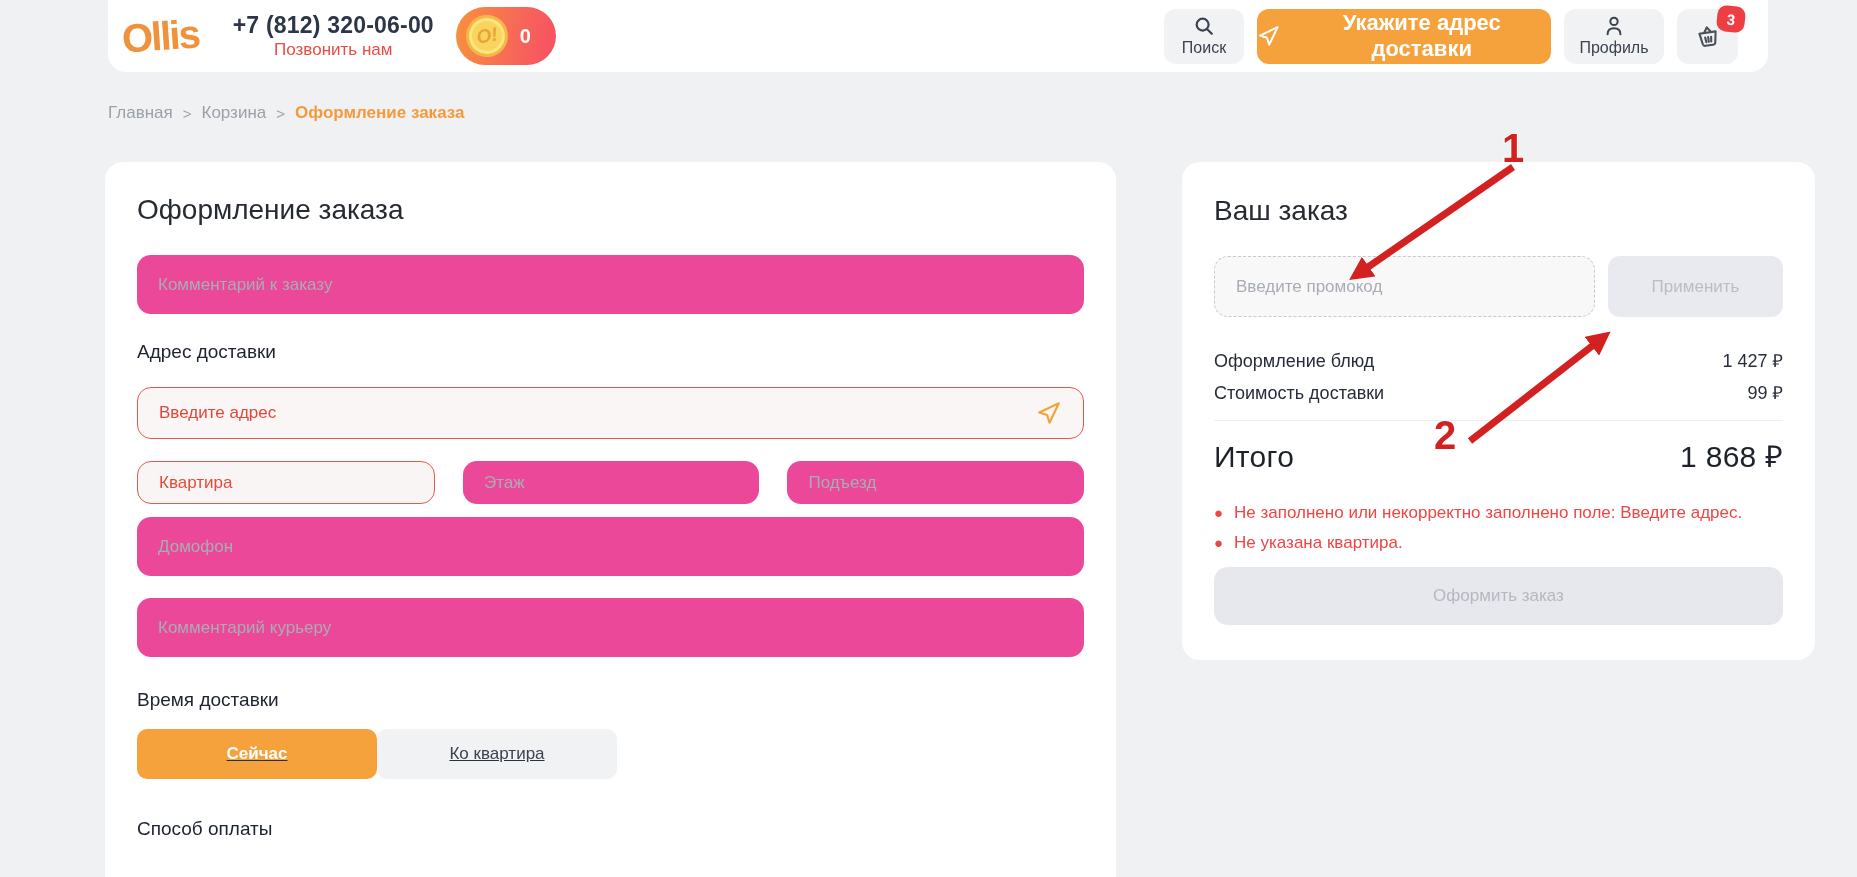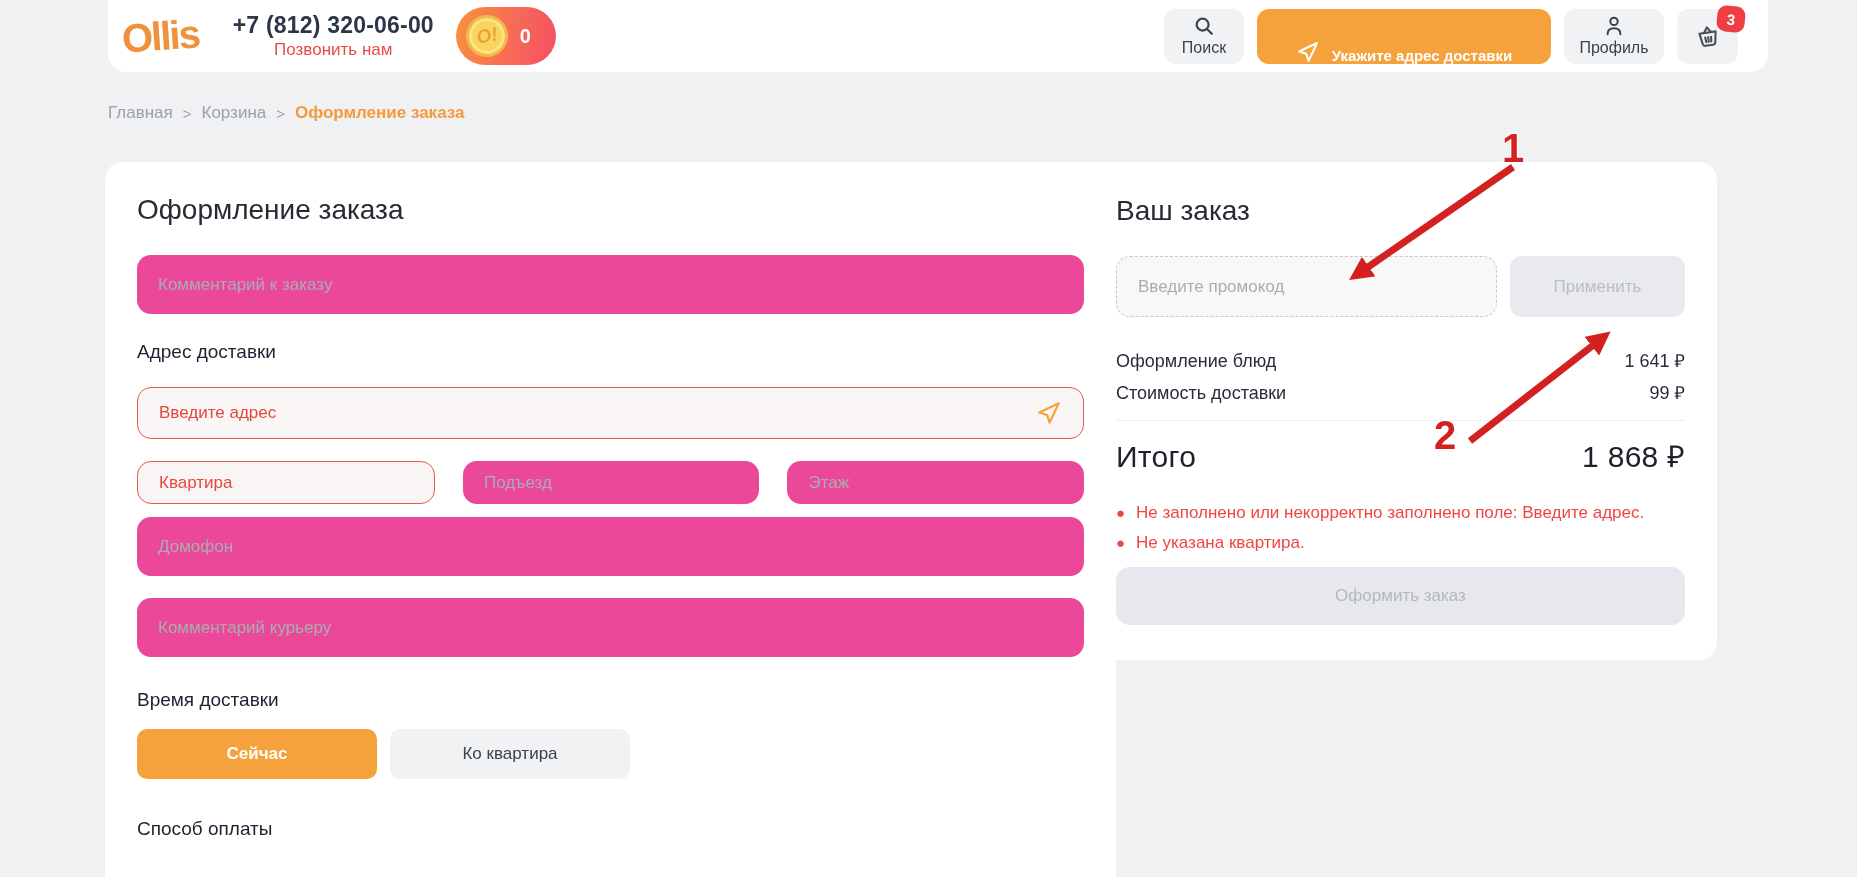--- a/index.html
+++ b/index.html
@@ -33,8 +33,8 @@
   .btn-profile { width:100px; }
   .btn-cart { width:61px; position:relative; }
   .addr-btn { margin-left:13px; background:#f6a23c; border:none; border-radius:12px;
-    height:55px; width:294px; display:flex; align-items:flex-end; justify-content:center;
-    gap:12px; color:#fff; font-size:15px; font-weight:600; cursor:pointer; font-family:inherit; }
+    height:55px; width:294px; display:flex; align-items:center; justify-content:center;
+    gap:12px; color:#fff; font-size:22px; font-weight:600; cursor:pointer; font-family:inherit; }
   .cart-badge { position:absolute; top:-3px; right:-7px; min-width:28px; height:26px;
     background:#ee3e43; border-radius:9px; color:#fff; font-size:15px; font-weight:700;
     display:flex; align-items:center; justify-content:center; transform:rotate(6deg); }

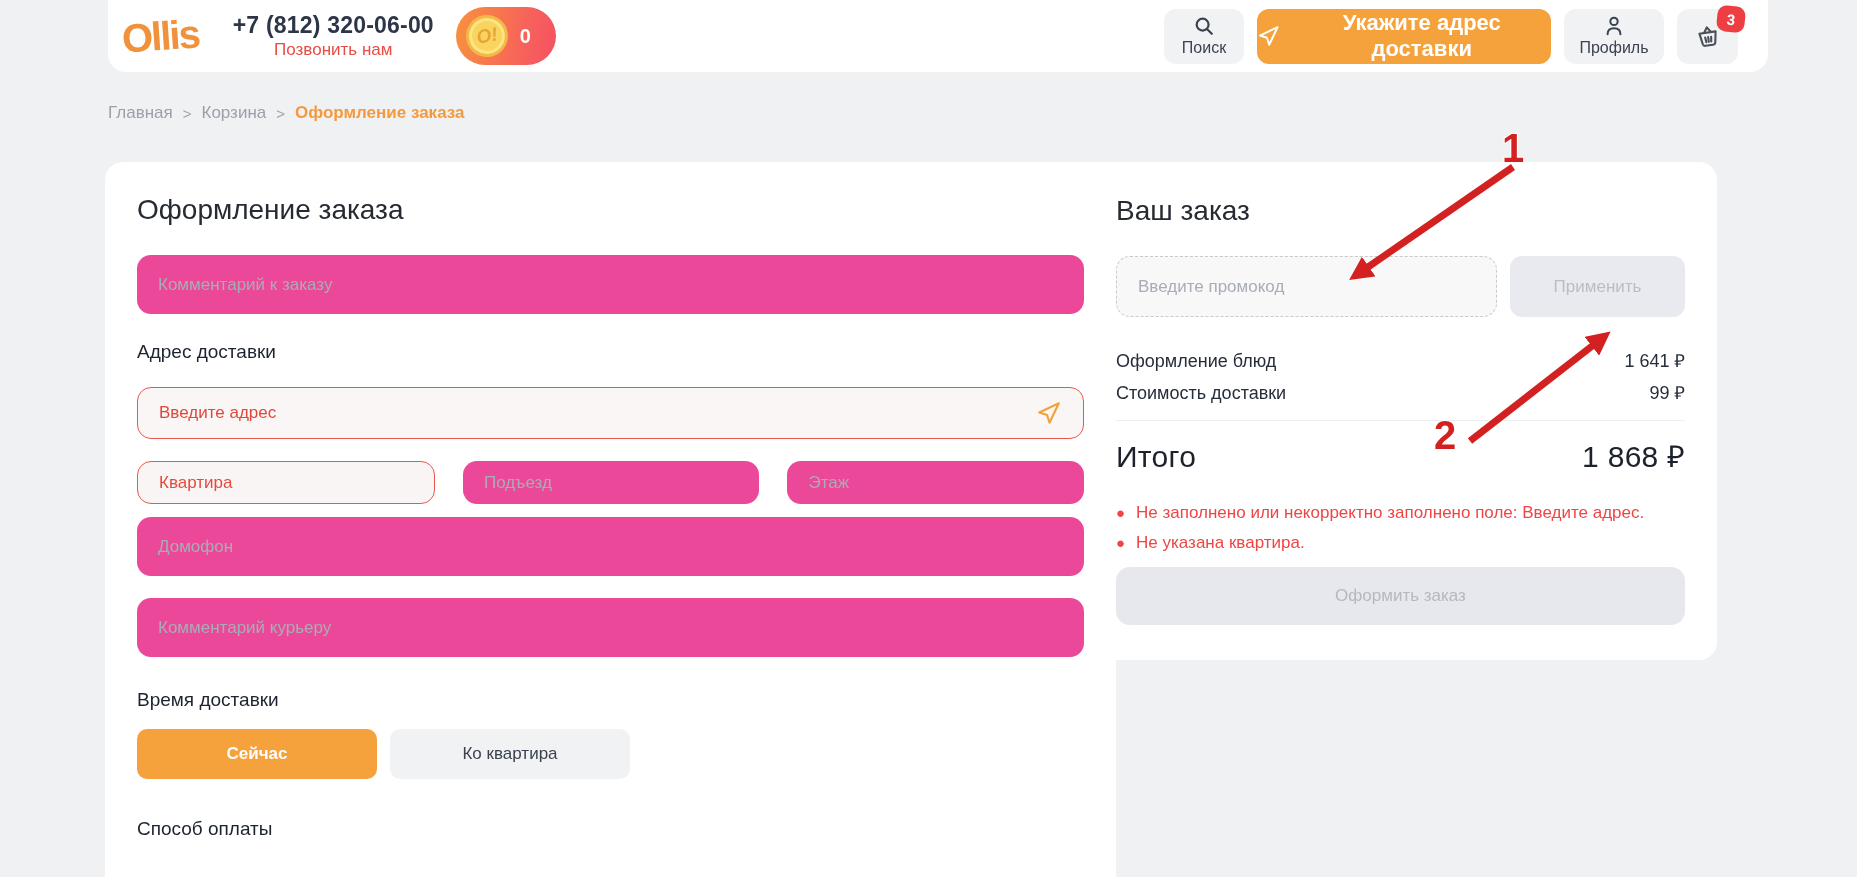--- a/index.html
+++ b/index.html
@@ -49,7 +49,7 @@
   
   .card { position:absolute; background:#fff; border-radius:18px; }
   .card-checkout { left:105px; top:162px; width:1011px; height:770px; padding:31px 32px; }
-  .card-order { left:1084px; top:162px; width:633px; height:498px; padding:32px; }
+  .card-order { left:1182px; top:162px; width:633px; height:498px; padding:32px; }
   .card-title { font-size:28px; line-height:34px; font-weight:500; color:#262b33; margin-bottom:28px; }
 
   

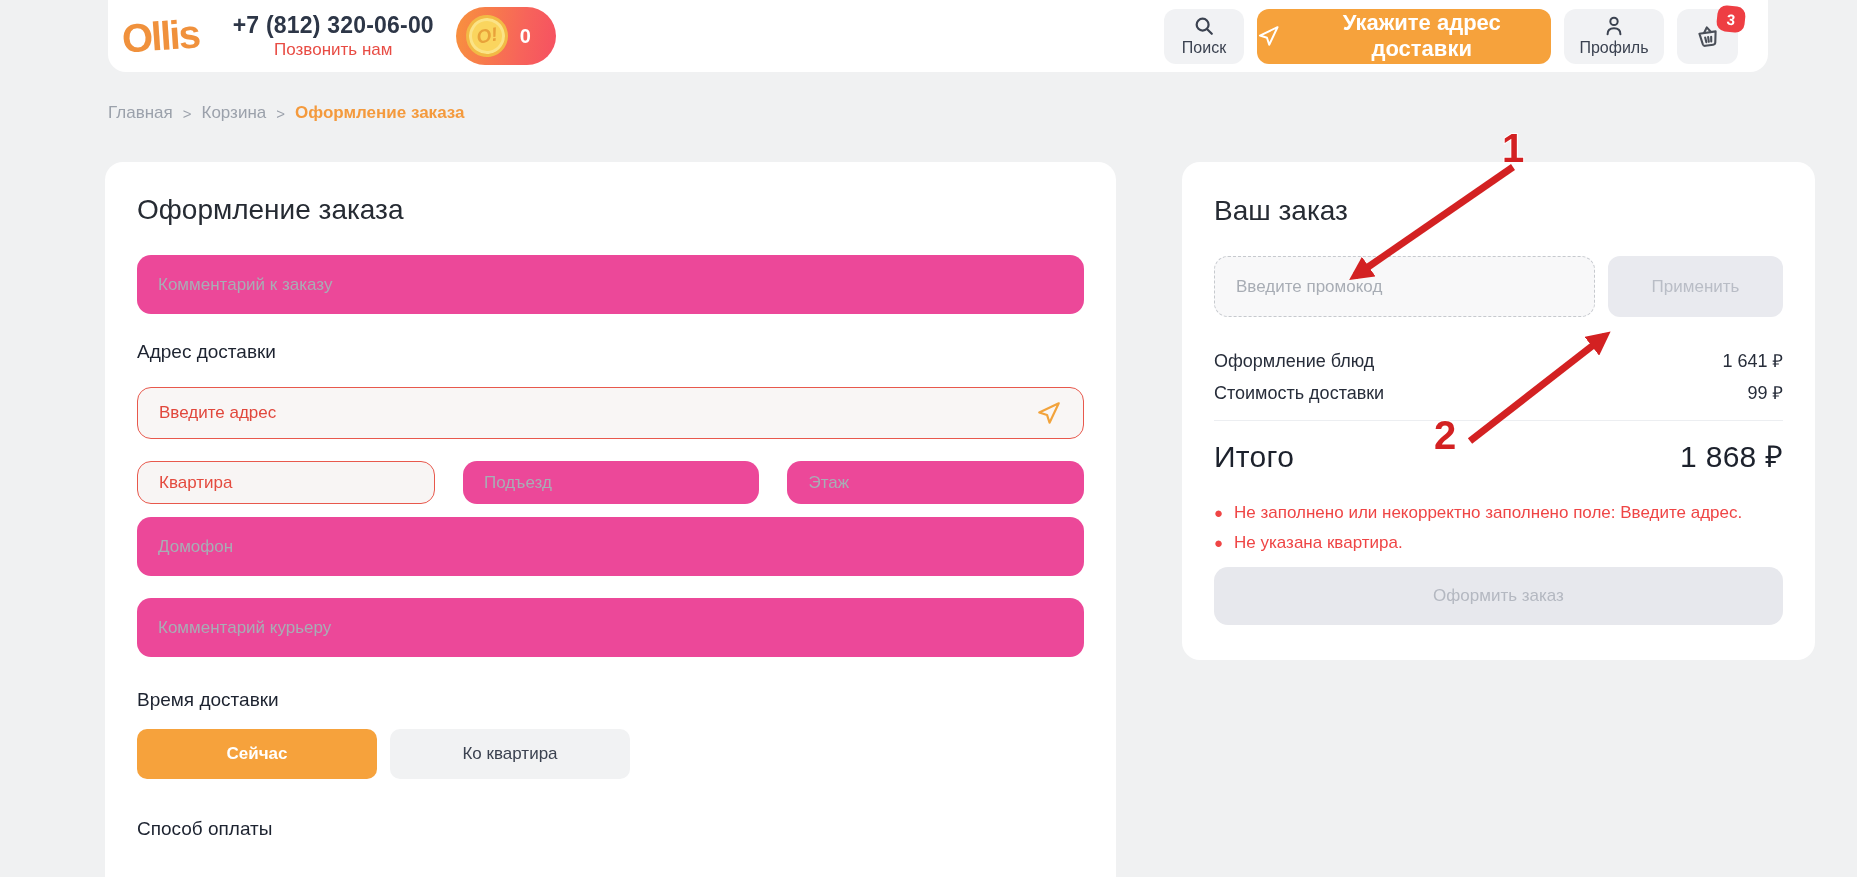--- a/index.html
+++ b/index.html
@@ -210,7 +210,7 @@
 
     <div class="total-row">
       <span>Оформление блюд</span>
-      <span class="val">1 641 ₽</span>
+      <span class="val">1 427 ₽</span>
     </div>
     <div class="total-row">
       <span>Стоимость доставки</span>

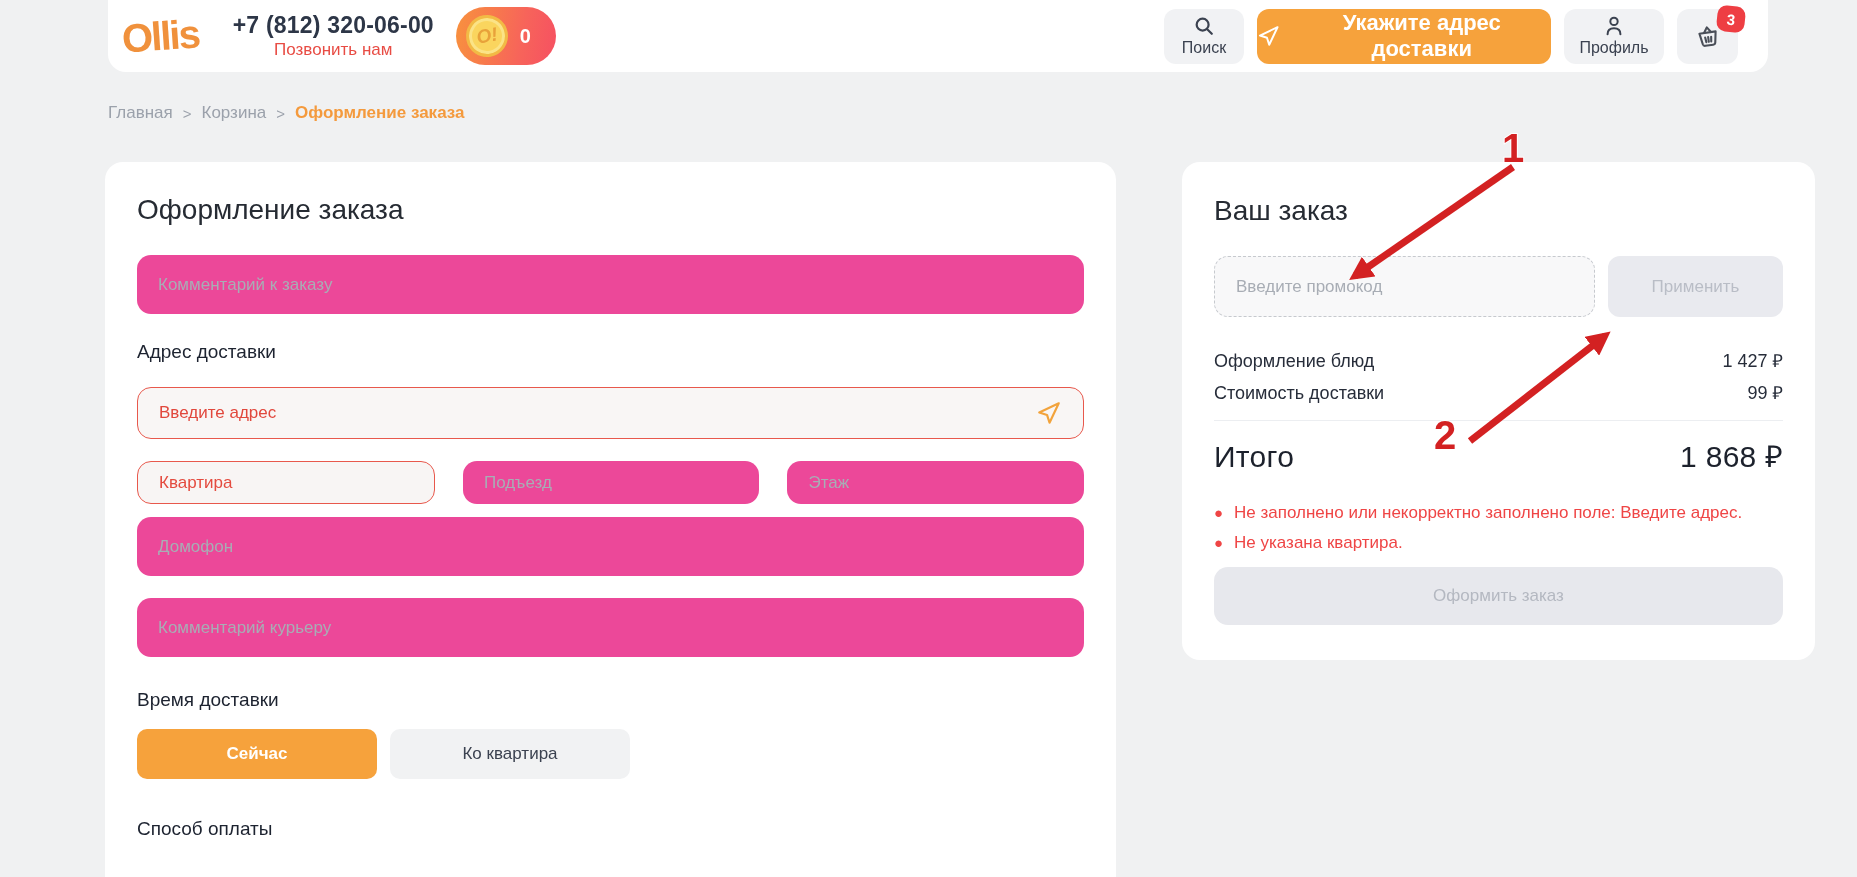--- a/index.html
+++ b/index.html
@@ -182,8 +182,8 @@
 
     <div class="triple-row">
       <input class="field field-apartment" type="text" placeholder="Квартира" style="">
+      <input class="field" type="text" placeholder="Этаж" style="">
       <input class="field" type="text" placeholder="Подъезд" style="">
-      <input class="field" type="text" placeholder="Этаж" style="">
     </div>
 
     <input class="field fld-intercom" type="text" placeholder="Домофон" style="">

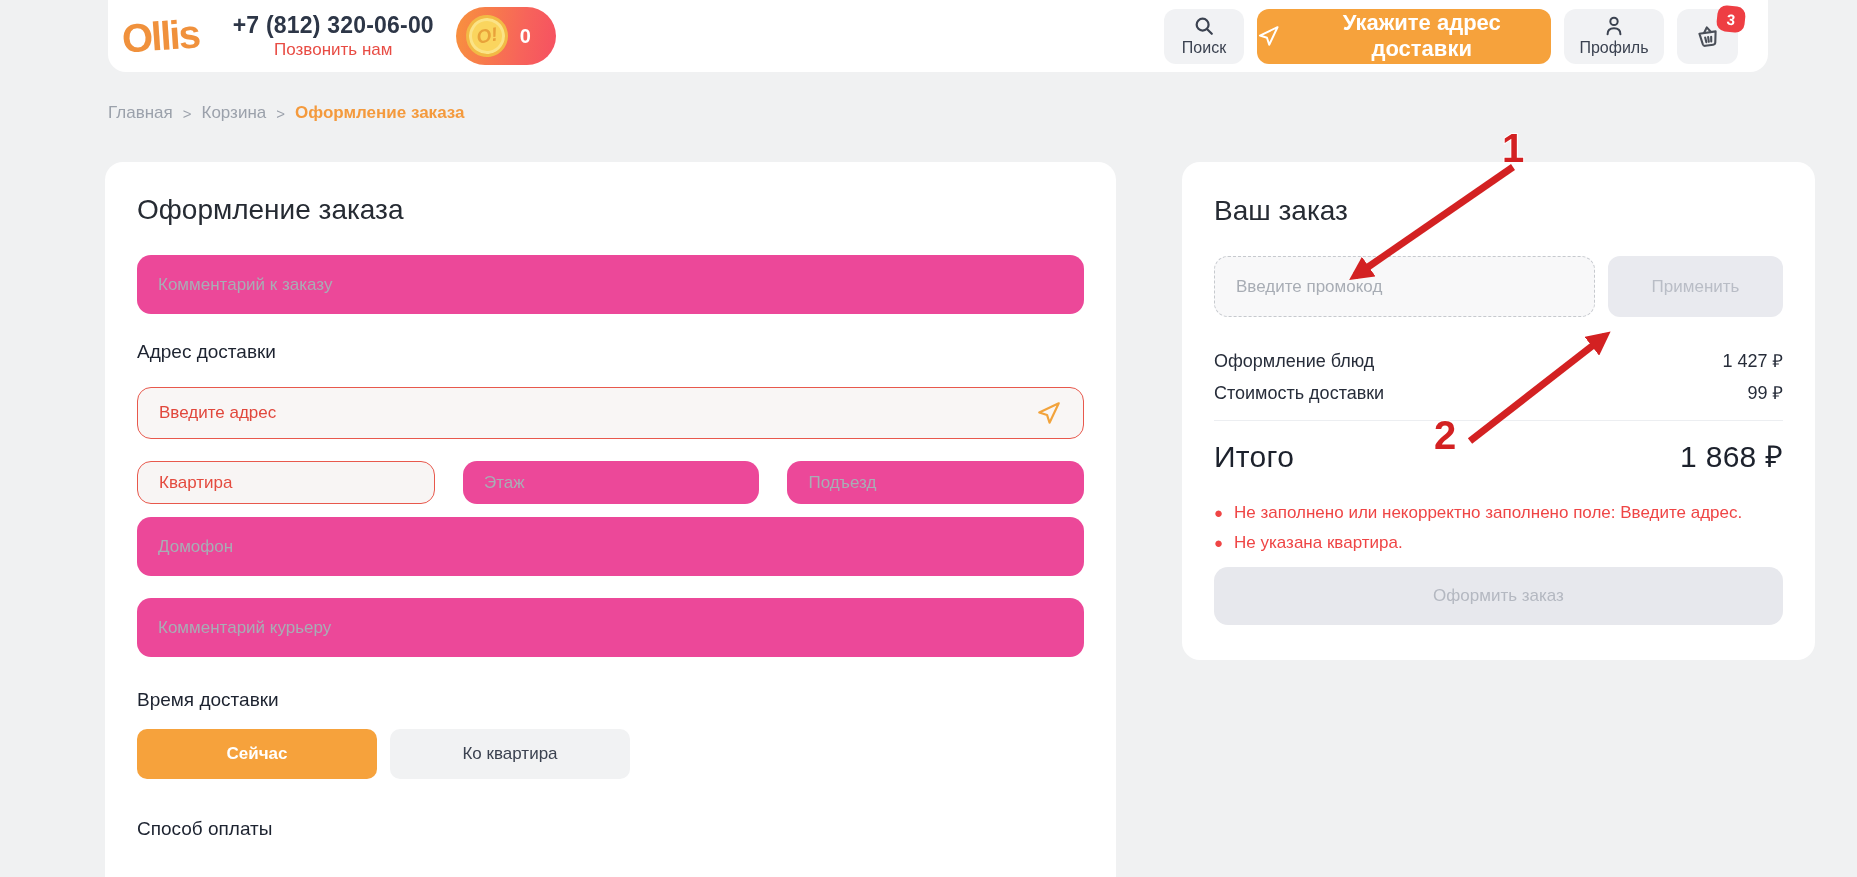--- a/index.html
+++ b/index.html
@@ -69,7 +69,7 @@
   .fld-intercom { margin-bottom:22px; }
   .fld-courier { margin-bottom:31px; }
   .lbl-time { margin-bottom:18px; }
-  .time-row { display:flex; gap:13px; margin-bottom:38px; }
+  .time-row { display:flex; margin-bottom:38px;text-decoration:underline; }
   .time-btn { height:50px; width:240px; border:none; border-radius:10px; font-size:17px;
     font-family:inherit; cursor:pointer; }
   .time-now { background:#f6a23c; color:#fff; font-weight:600; }

